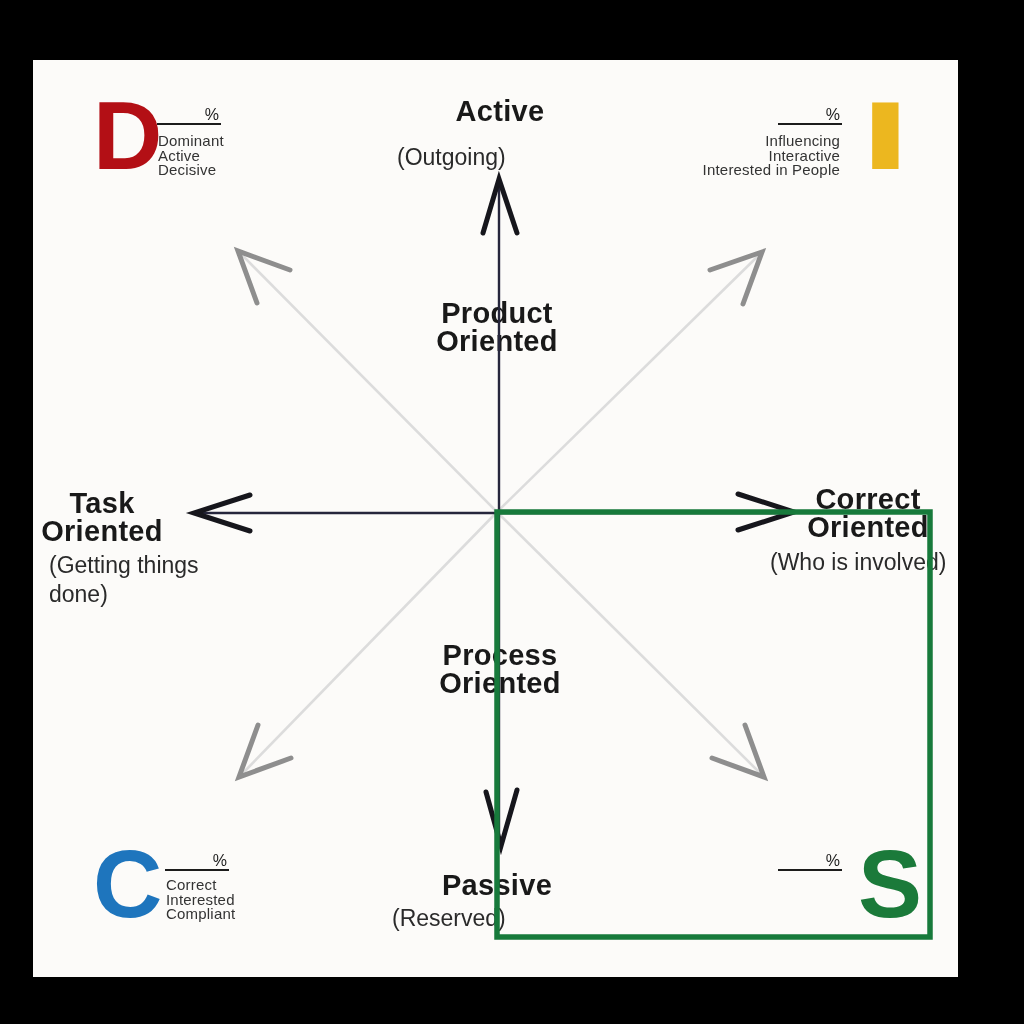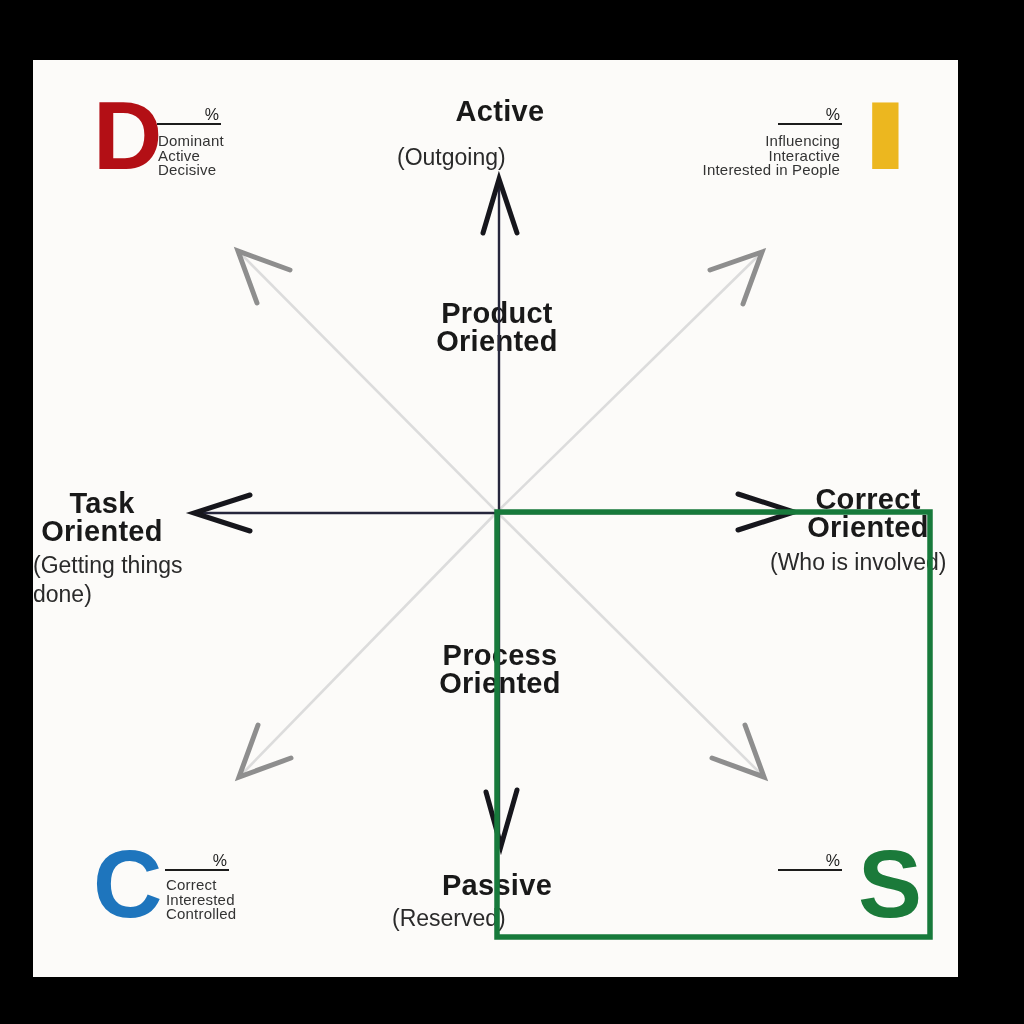--- a/index.html
+++ b/index.html
@@ -77,7 +77,7 @@
     <div>Task</div>
     <div>Oriented</div>
   </div>
-  <div class="abs subtitle narrow" style="left:33px; top:551px;">(Getting things done)</div>
+  <div class="abs subtitle narrow" style="left:33px; top:551px;padding-left:16px;">(Getting things done)</div>
 
   <div class="abs title" style="left:768px; top:485px;">
     <div>Correct</div>

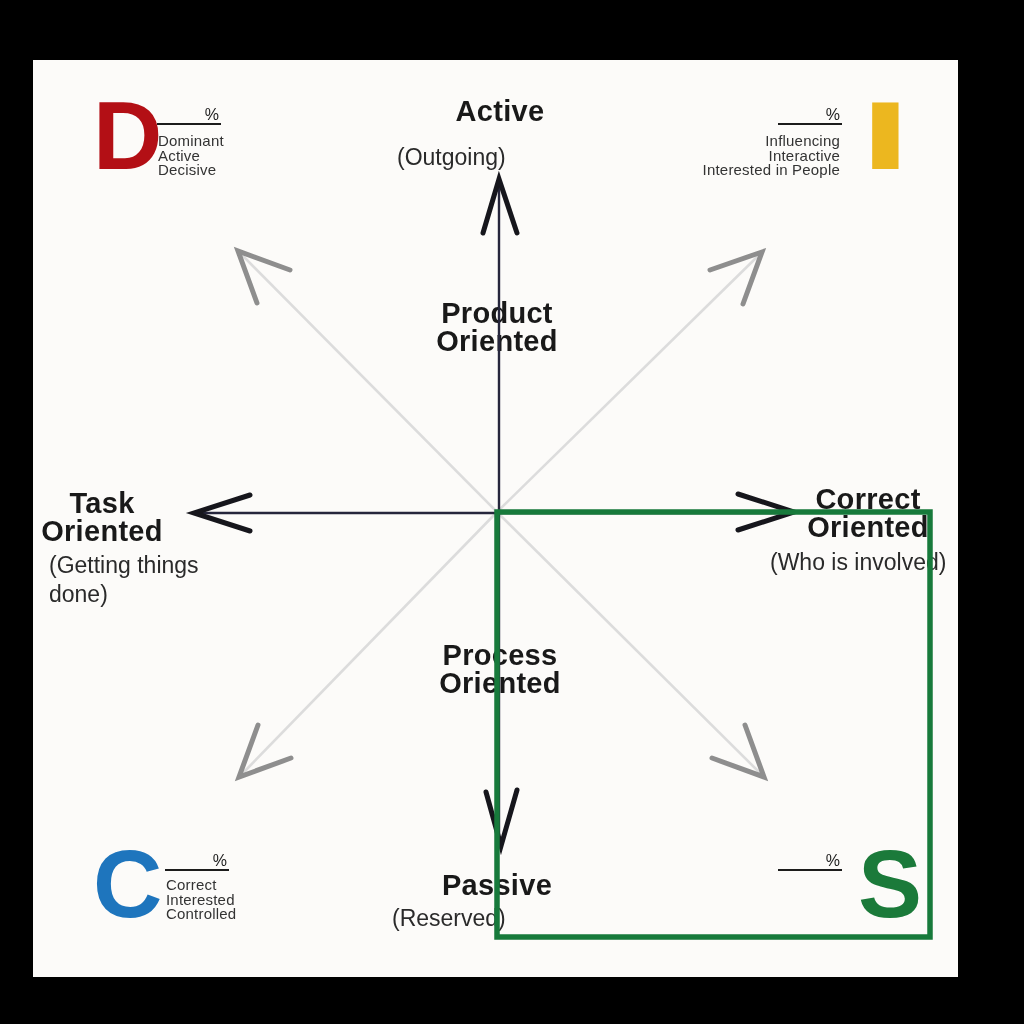--- a/index.html
+++ b/index.html
@@ -59,7 +59,7 @@
   <div class="abs traits" style="left:166px; top:878px;">
     <div>Correct</div>
     <div>Interested</div>
-    <div>Controlled</div>
+    <div>Compliant</div>
   </div>
 
   <div class="abs pct" style="left:778px; top:850px;">%</div>

